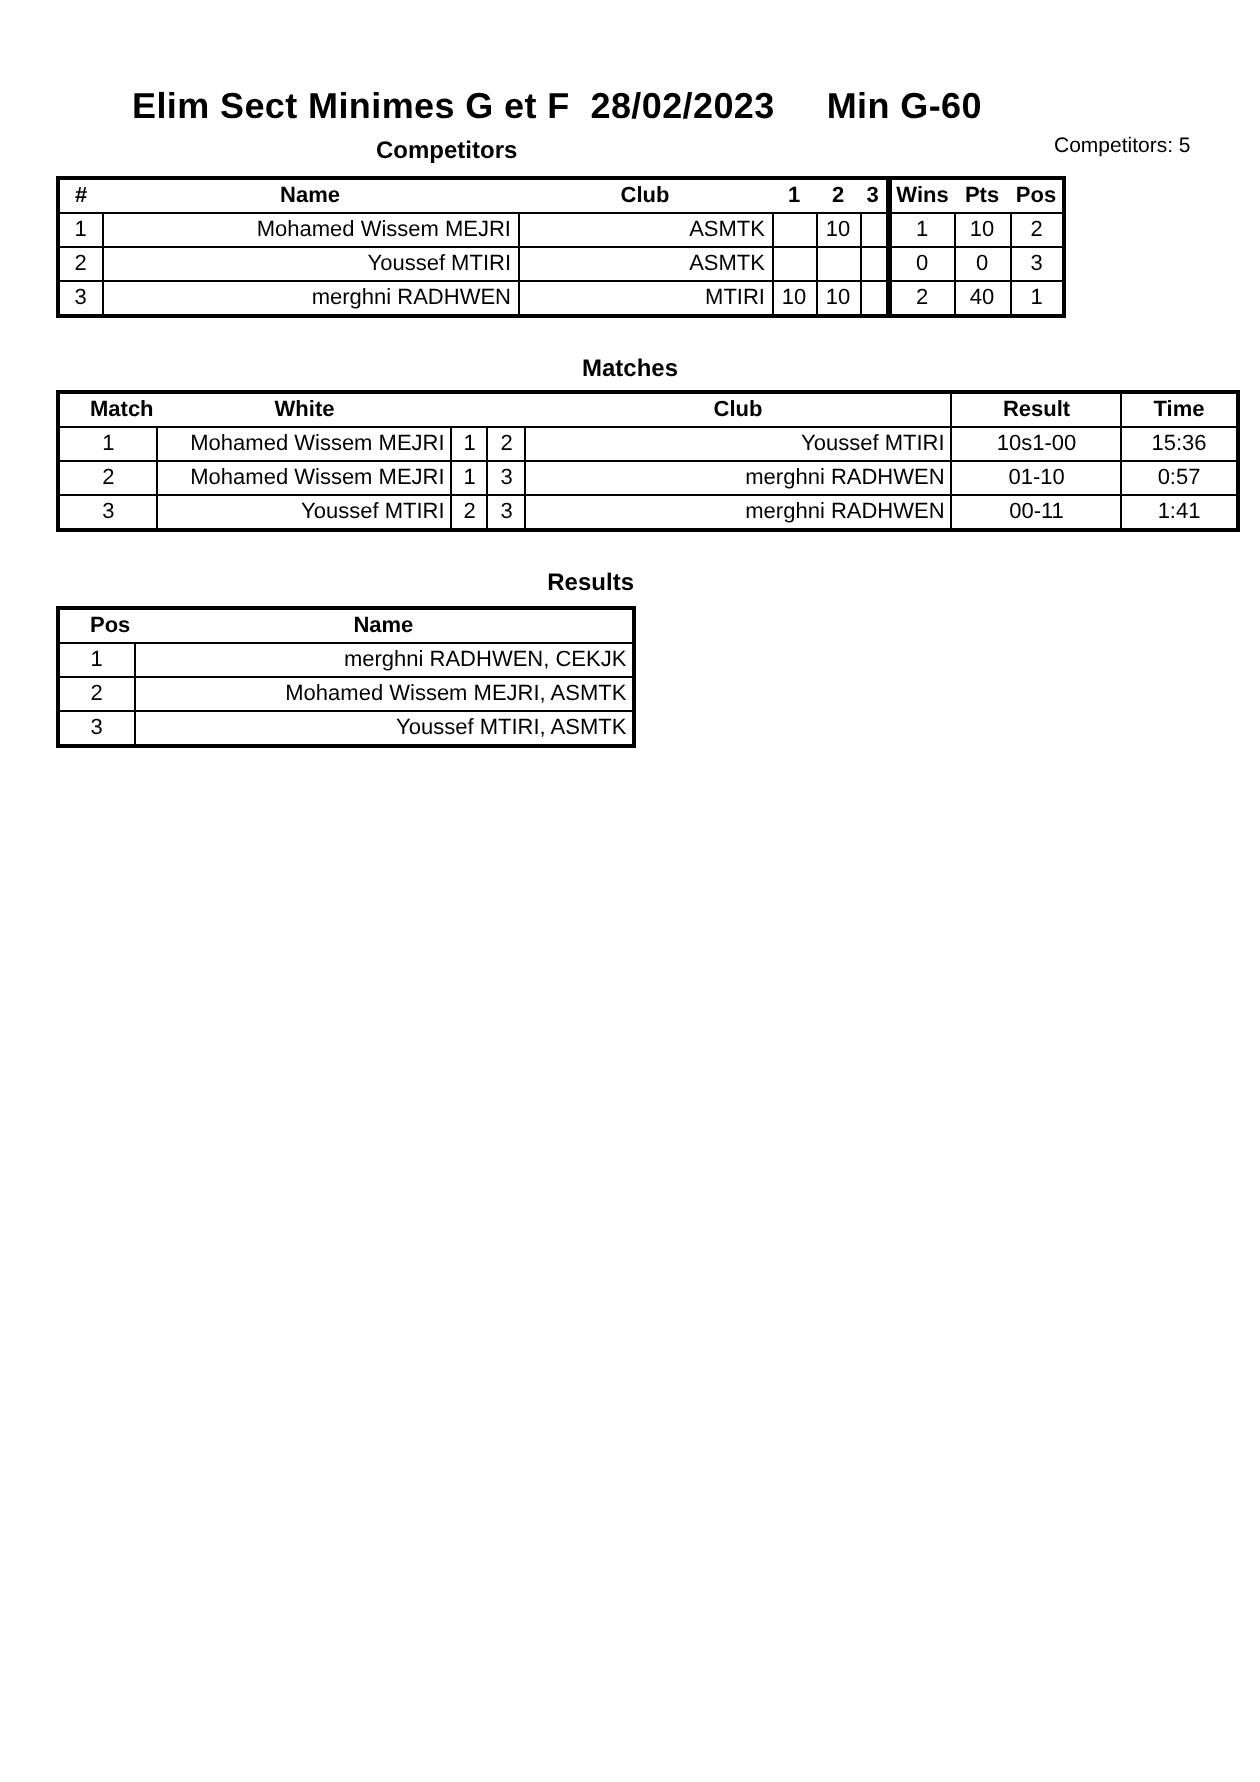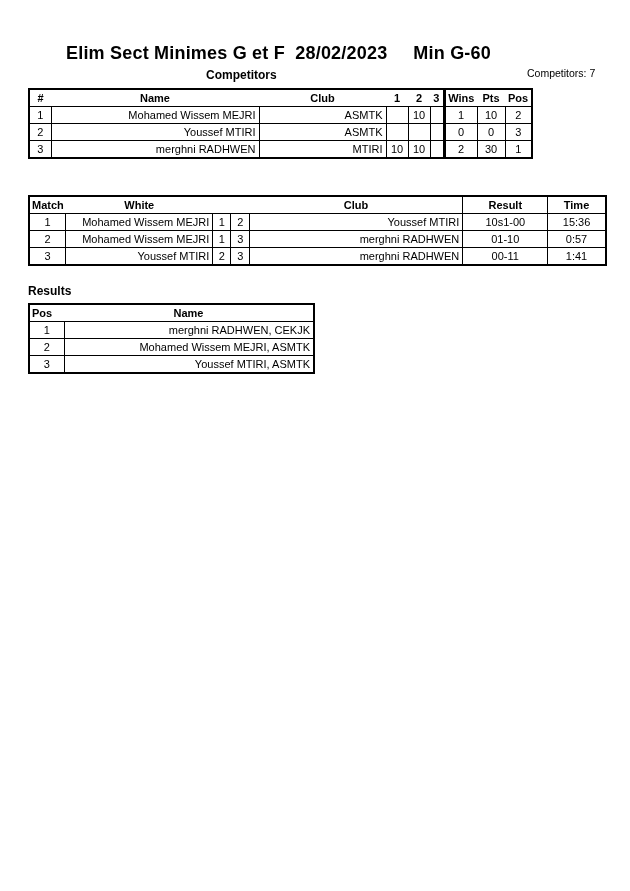--- a/index.html
+++ b/index.html
@@ -27,7 +27,7 @@
     font-size: 12px;
     font-weight: bold;
   }
-  #competitors-heading { top: 68px; left: 206px; }
+  #competitors-heading { top: 68px; left: 188px; }
   #matches-heading   { top: 177px; left: 28px; width: 574px; text-align: center; }
   #results-heading   { top: 284px; left: 28px; width: 289px; text-align: left; }
   #competitors-count {

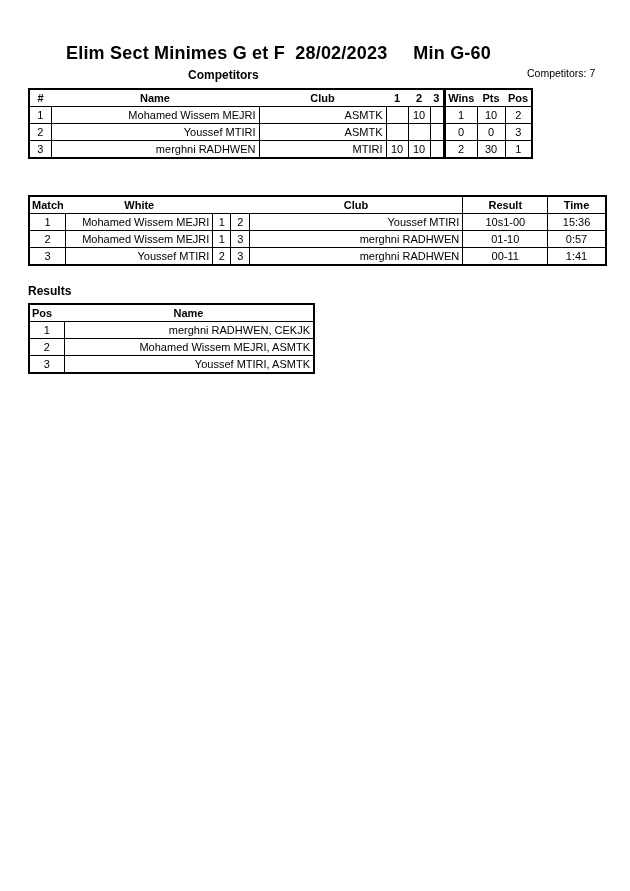--- a/index.html
+++ b/index.html
@@ -77,7 +77,7 @@
   <div class="doc-title">Elim Sect Minimes G et F  28/02/2023     Min G-60</div>
 
   <div class="section-heading" id="competitors-heading">Competitors</div>
-  <div id="competitors-count">Competitors: 7</div>
+  <div id="competitors-count">Competitors: 5</div>
 
   <table class="grid" id="competitors-table">
     <colgroup>

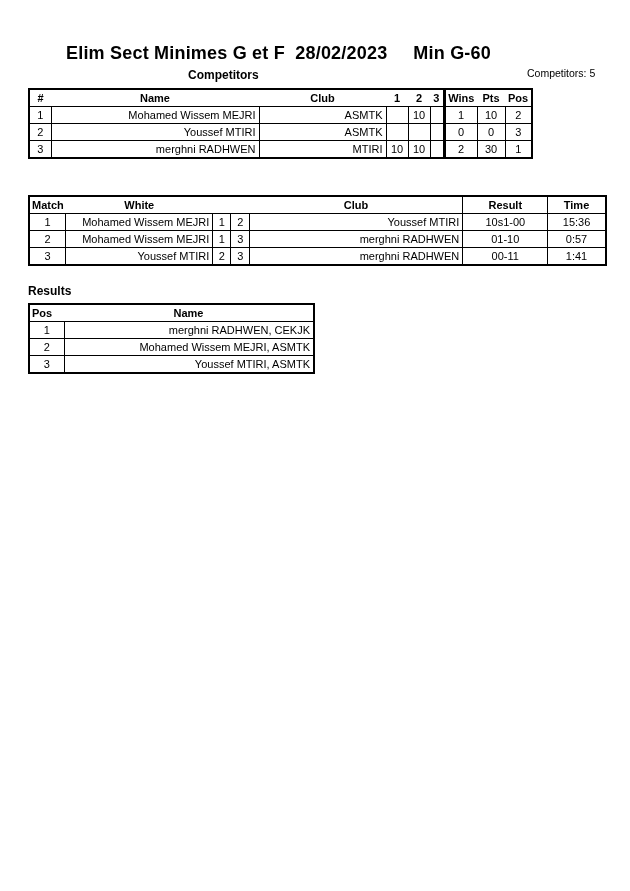--- a/index.html
+++ b/index.html
@@ -133,7 +133,7 @@
       <td class="ac">10</td>
       <td class="ac"></td>
       <td class="ac thickL">2</td>
-      <td class="ac">30</td>
+      <td class="ac">40</td>
       <td class="ac">1</td>
     </tr>
   </tbody>

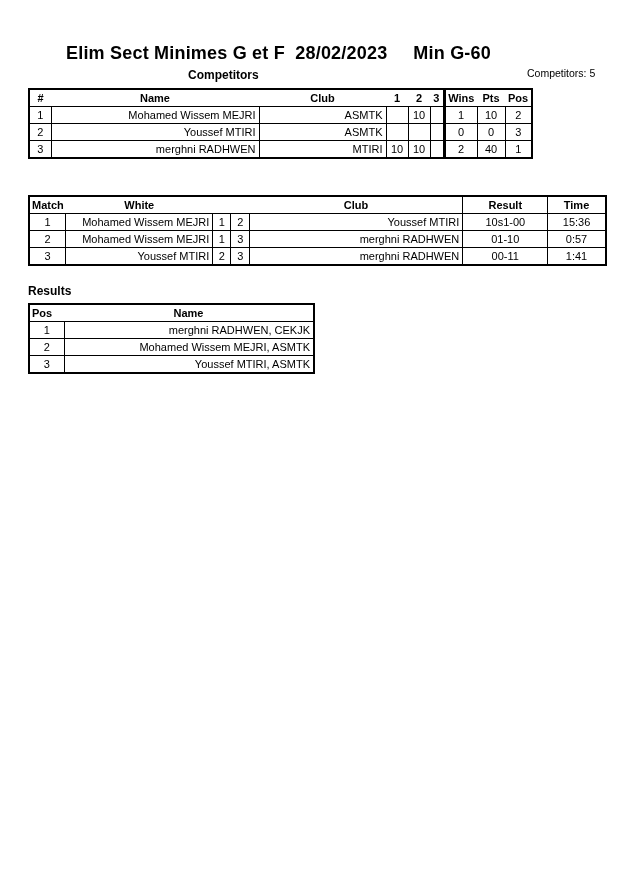--- a/index.html
+++ b/index.html
@@ -139,6 +139,7 @@
   </tbody>
     </table>
 
+  <div class="section-heading" id="matches-heading">Matches</div>
 
   <table class="grid" id="matches-table">
     <colgroup>

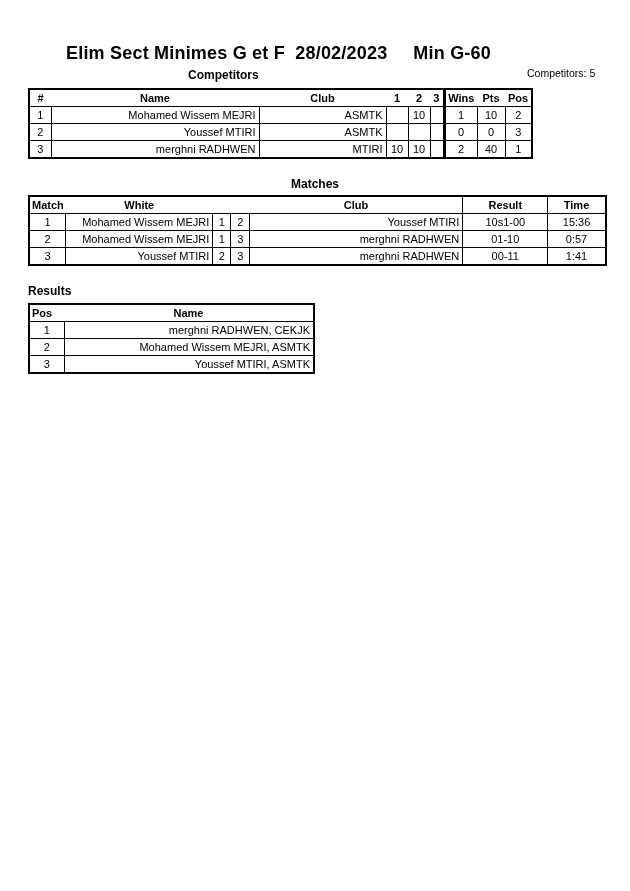--- a/index.html
+++ b/index.html
@@ -67,7 +67,7 @@
   .al { text-align: right; }
   .thickL { border-left: 3px solid #000 !important; }
   .sepL   { border-left: 1px solid #000 !important; }
-  th.hleft { text-align: left; overflow: visible; padding-left: 2px; }
+  th.hleft { text-align: center; overflow: visible; padding-left: 15px; }
 </style>
 </head>
 <body>

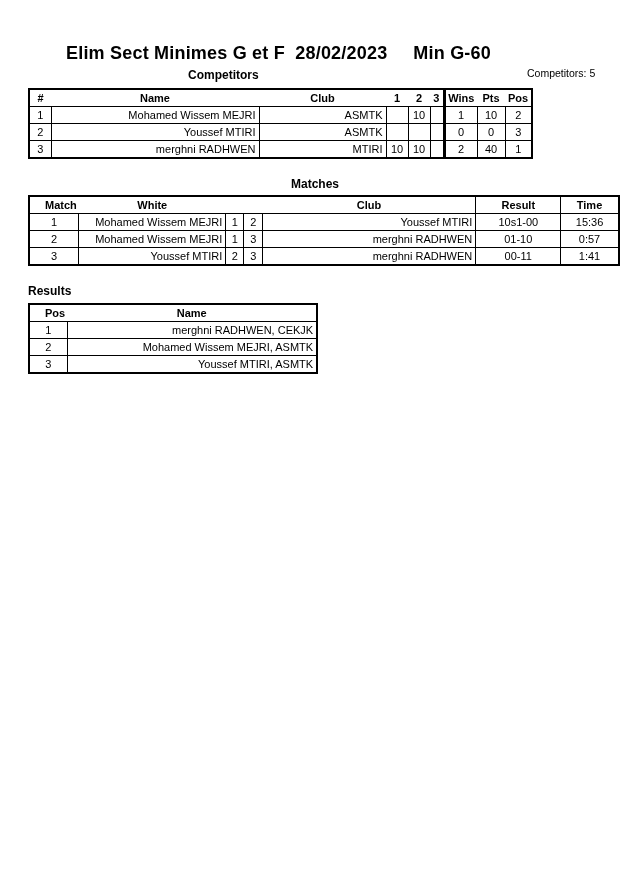--- a/index.html
+++ b/index.html
@@ -29,7 +29,7 @@
   }
   #competitors-heading { top: 68px; left: 188px; }
   #matches-heading   { top: 177px; left: 28px; width: 574px; text-align: center; }
-  #results-heading   { top: 284px; left: 28px; width: 289px; text-align: left; }
+  #results-heading   { top: 284px; left: 28px; width: 289px; text-align: right; }
   #competitors-count {
     position: absolute;
     top: 67px;

